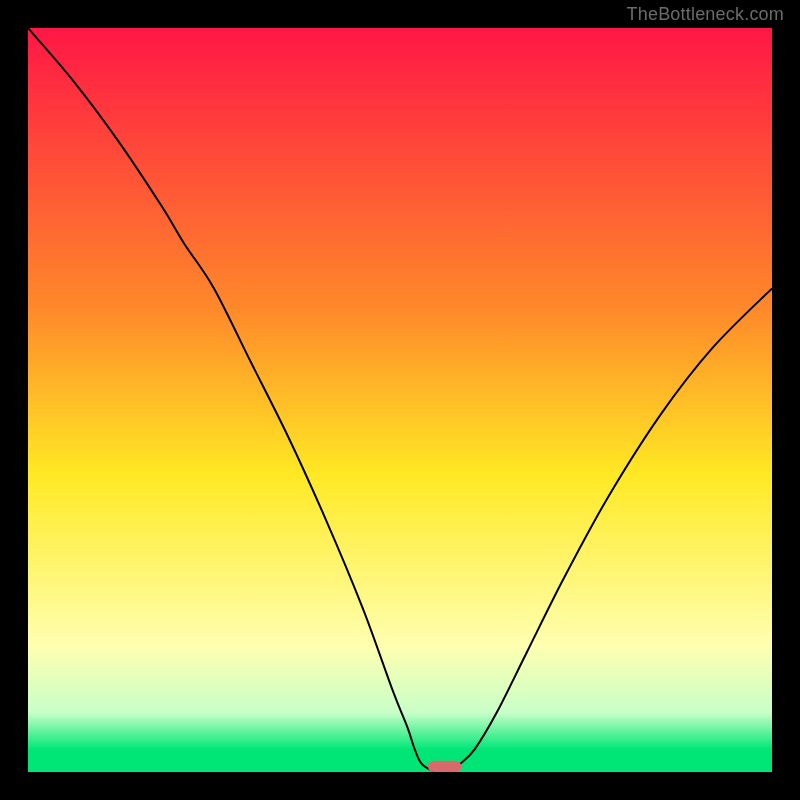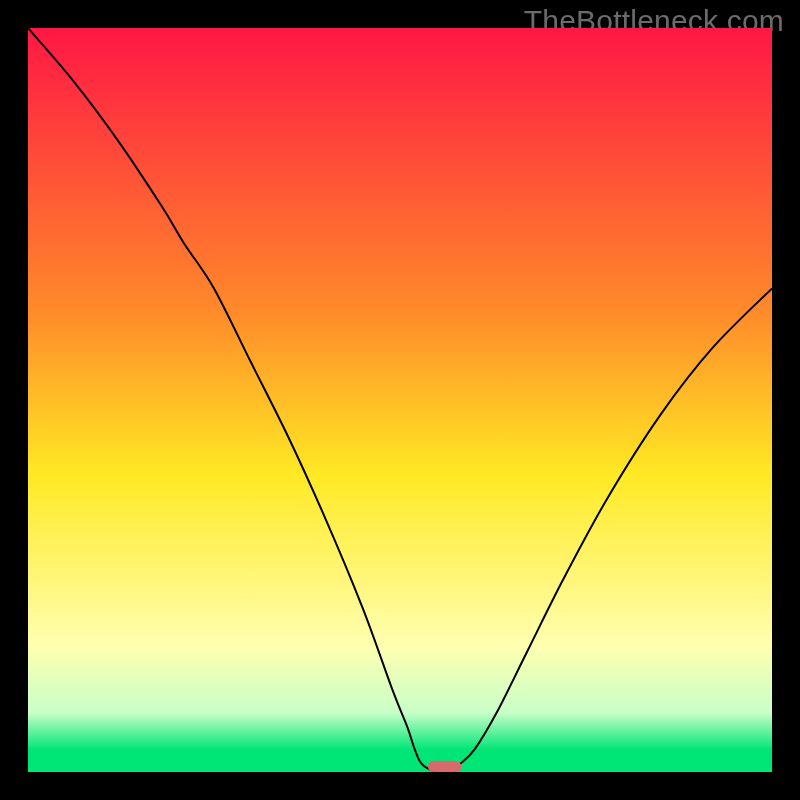--- a/index.html
+++ b/index.html
@@ -47,7 +47,7 @@
     top: 4px;
     right: 16px;
     color: #6b6b6b;
-    font-size: 30px;
+    font-size: 18px;
     font-weight: 500;
     letter-spacing: 0.2px;
     user-select: none;

